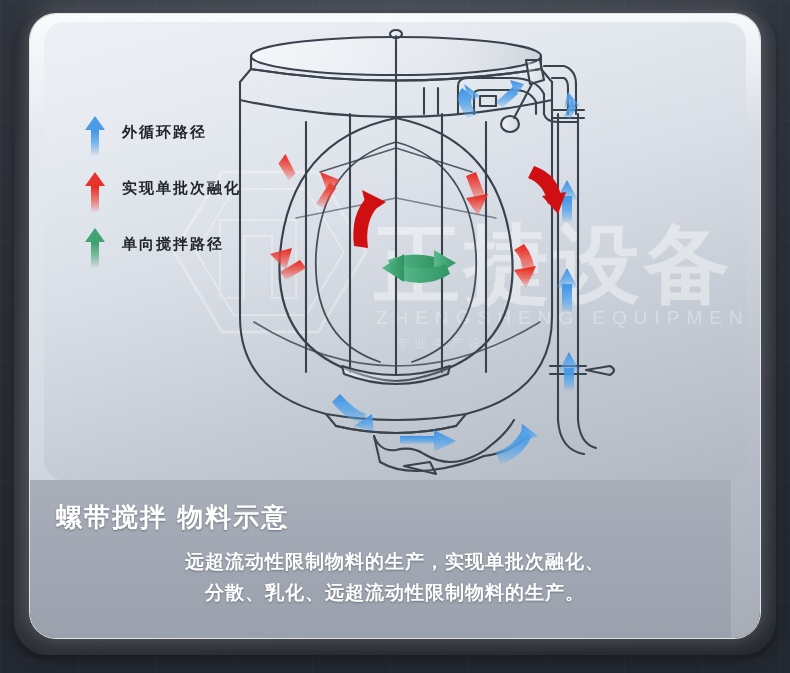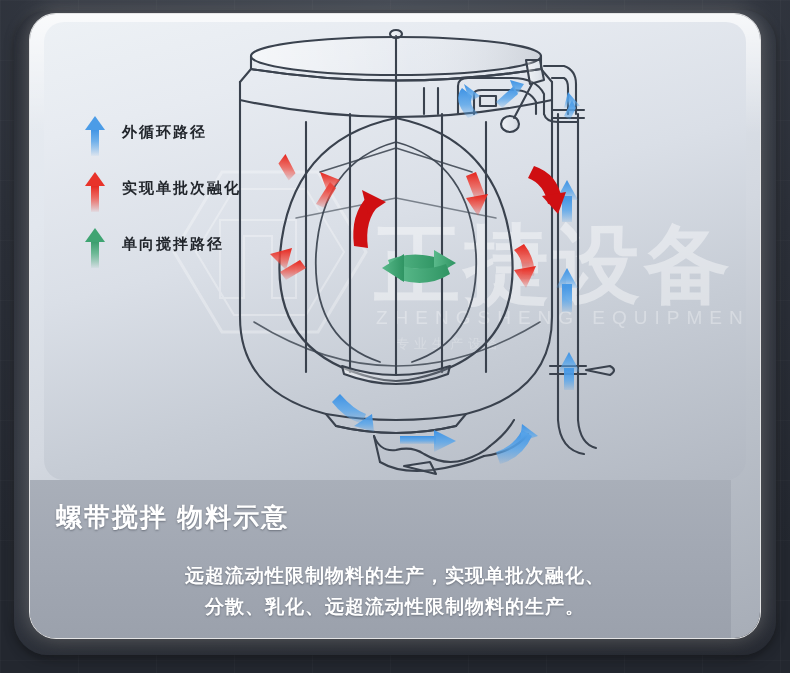--- a/index.html
+++ b/index.html
@@ -64,7 +64,7 @@
     white-space:nowrap;
   }
   .cap-body{
-    position:absolute;left:0;top:80px;width:730px;
+    position:absolute;left:0;top:66px;width:730px;
     text-align:center;color:#ffffff;font-size:19px;font-weight:bold;
     line-height:31px;letter-spacing:1px;
     text-shadow:0 1px 2px rgba(60,66,76,.5);

